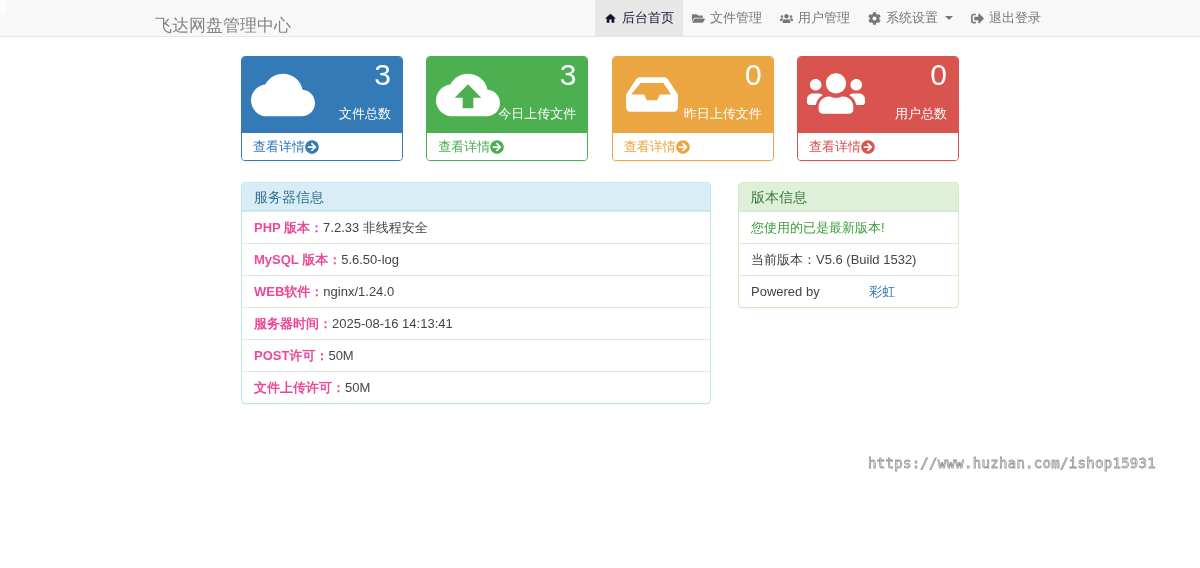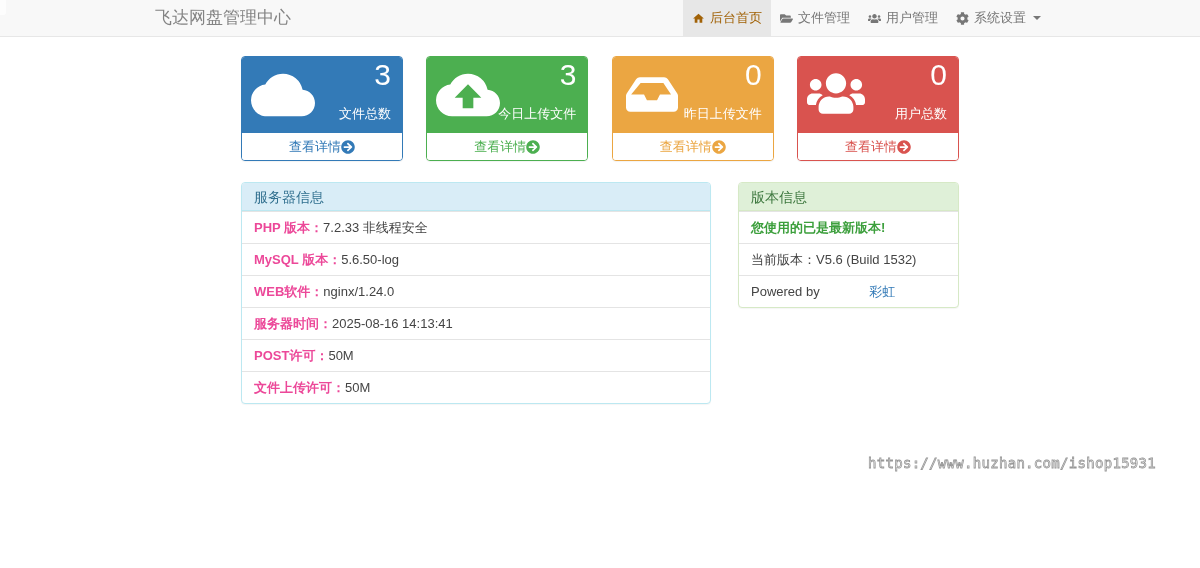--- a/index.html
+++ b/index.html
@@ -11,7 +11,7 @@
             border-bottom:1px solid #e7e7e7; }
   .corner-artifact { position:absolute; left:0; top:0; width:6px; height:15px;
             background:#fdfdfd; border-radius:0 0 3px 0; }
-  .brand { position:absolute; left:155px; top:0; height:36px; line-height:36px;
+  .brand { position:absolute; left:155px; top:8px; height:36px; line-height:36px;
            font-size:17px; color:#838383; text-decoration:none; }
   .nav { position:absolute; right:150px; top:0; height:36px; display:flex; list-style:none; }
   .nav-item { display:flex; align-items:center; gap:5px; padding:0 9px; height:36px;

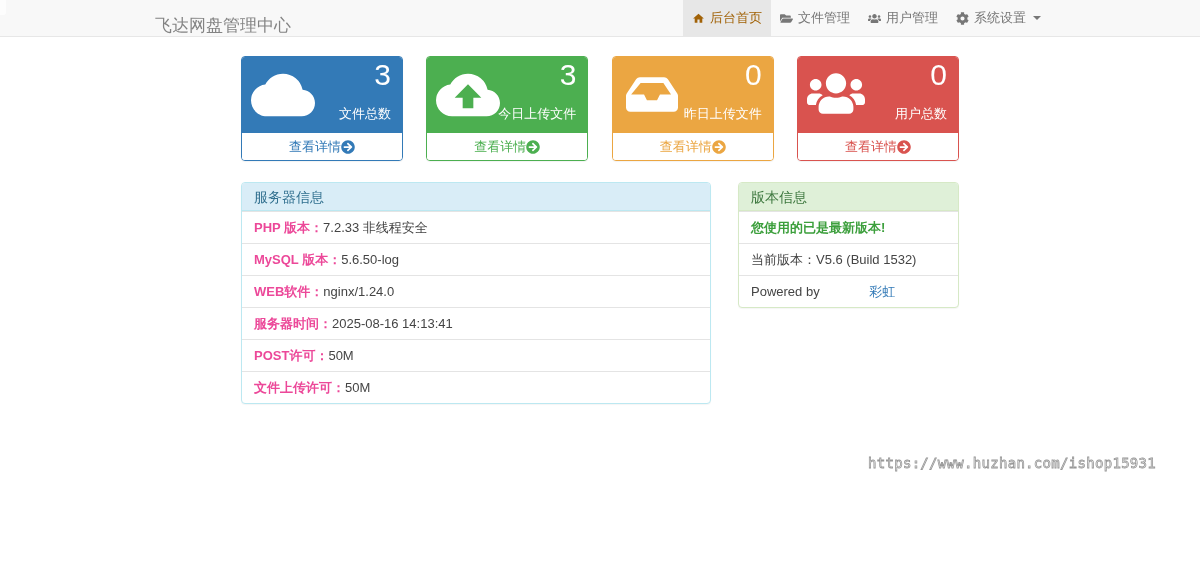--- a/index.html
+++ b/index.html
@@ -16,7 +16,7 @@
   .nav { position:absolute; right:150px; top:0; height:36px; display:flex; list-style:none; }
   .nav-item { display:flex; align-items:center; gap:5px; padding:0 9px; height:36px;
               font-size:13px; color:#777; cursor:pointer; }
-  .nav-item.active { background:#e7e7e7; color:#a16207; }
+  .nav-item.active { background:#e7e7e7; color:#0f172a; }
   .nav-item .nicon { width:13px; height:13px; fill:currentColor; flex:none; }
   .caret { width:0; height:0; border-left:4px solid transparent; border-right:4px solid transparent;
            border-top:4px solid currentColor; margin-left:2px; }

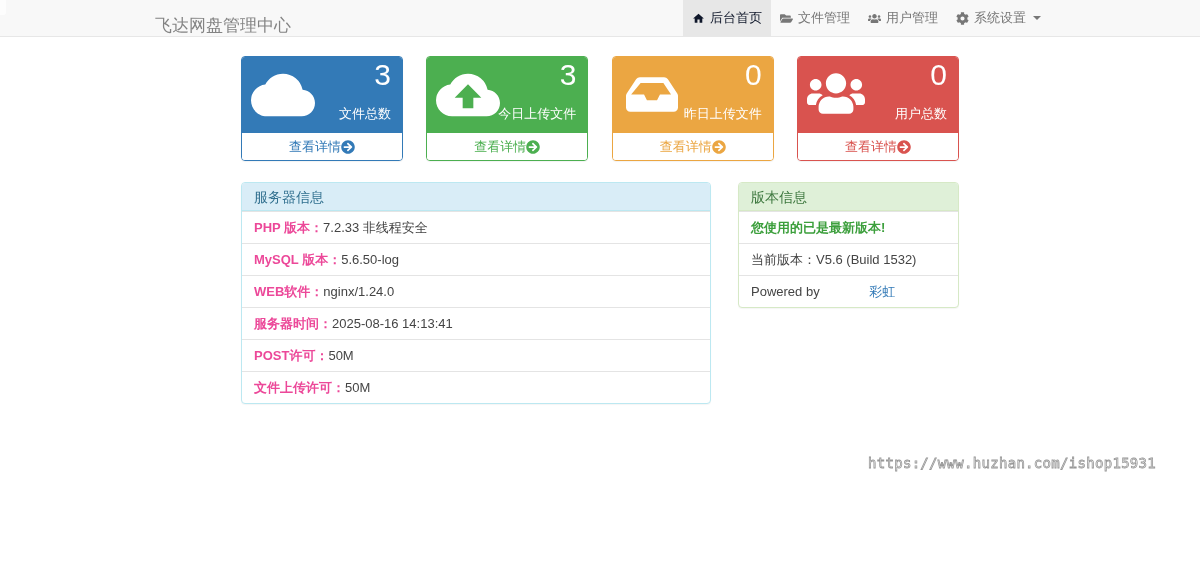--- a/index.html
+++ b/index.html
@@ -131,6 +131,12 @@
       <span>系统设置</span>
       <span class="caret"></span>
     </li>
+    <li class="nav-item">
+      <svg class="nicon">
+          <use href="#i-signout" xlink:href="#i-signout"></use>
+        </svg>
+      <span>退出登录</span>
+    </li>
   </ul>
 </div>
 

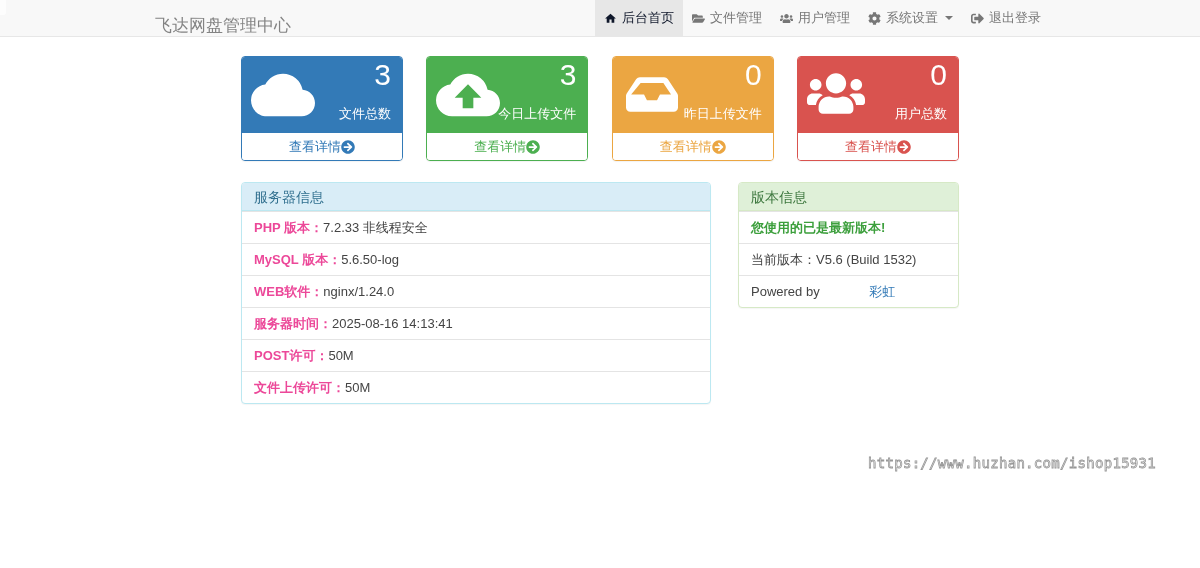--- a/index.html
+++ b/index.html
@@ -34,7 +34,7 @@
   .icon-users-big { left:9px; top:13px; width:58px; height:47px; }
   .card-num   { position:absolute; right:11px; top:1px; font-size:30px; color:#fff; }
   .card-label { position:absolute; right:11px; bottom:9px; font-size:13px; color:#fff;margin-left:8px; }
-  .card-footer { display:flex; height:28px; align-items:center; justify-content:center;
+  .card-footer { display:flex; height:28px; align-items:center; justify-content:flex-start;
                  padding:0 11px; background:#fff; font-size:13px; text-decoration:none;
                  border-top:1px solid currentColor; cursor:pointer; }
   .arrow-icon { width:14px; height:14px; fill:currentColor; }

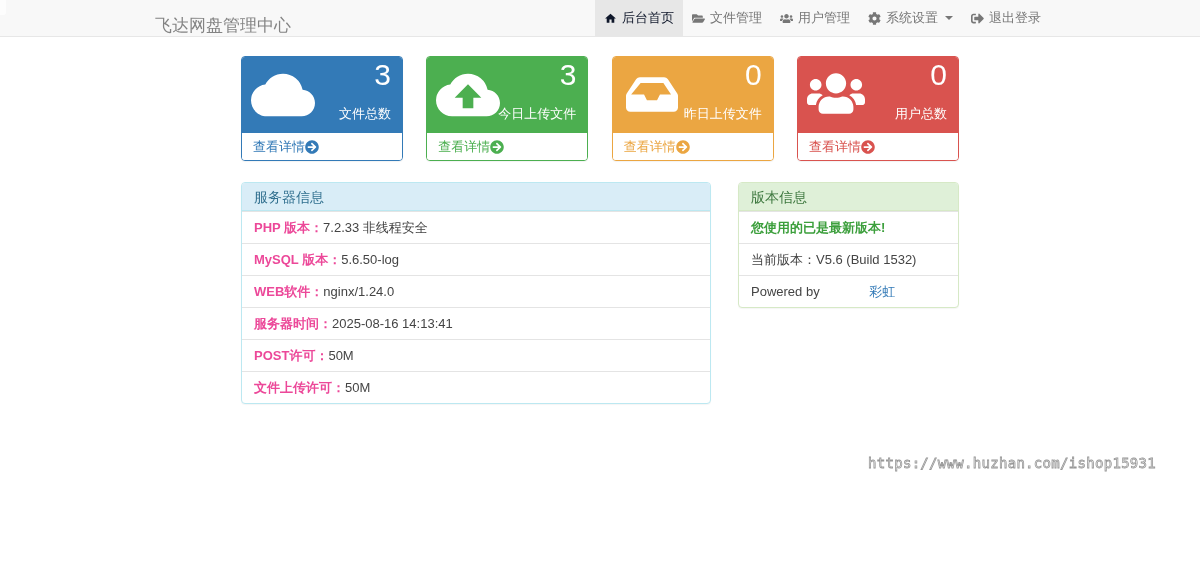--- a/index.html
+++ b/index.html
@@ -57,7 +57,7 @@
           border-top:1px solid #e4e4e4; white-space:nowrap; overflow:hidden; }
   .prow:first-of-type { border-top:none; }
   .prow b { color:#ec4899; }
-  .status-green { color:#3c9f3c;font-weight:bold; }
+  .status-green { color:#3c9f3c; }
   .link { color:#337ab7; text-decoration:none; cursor:pointer;margin-left:46px; }
 
   

